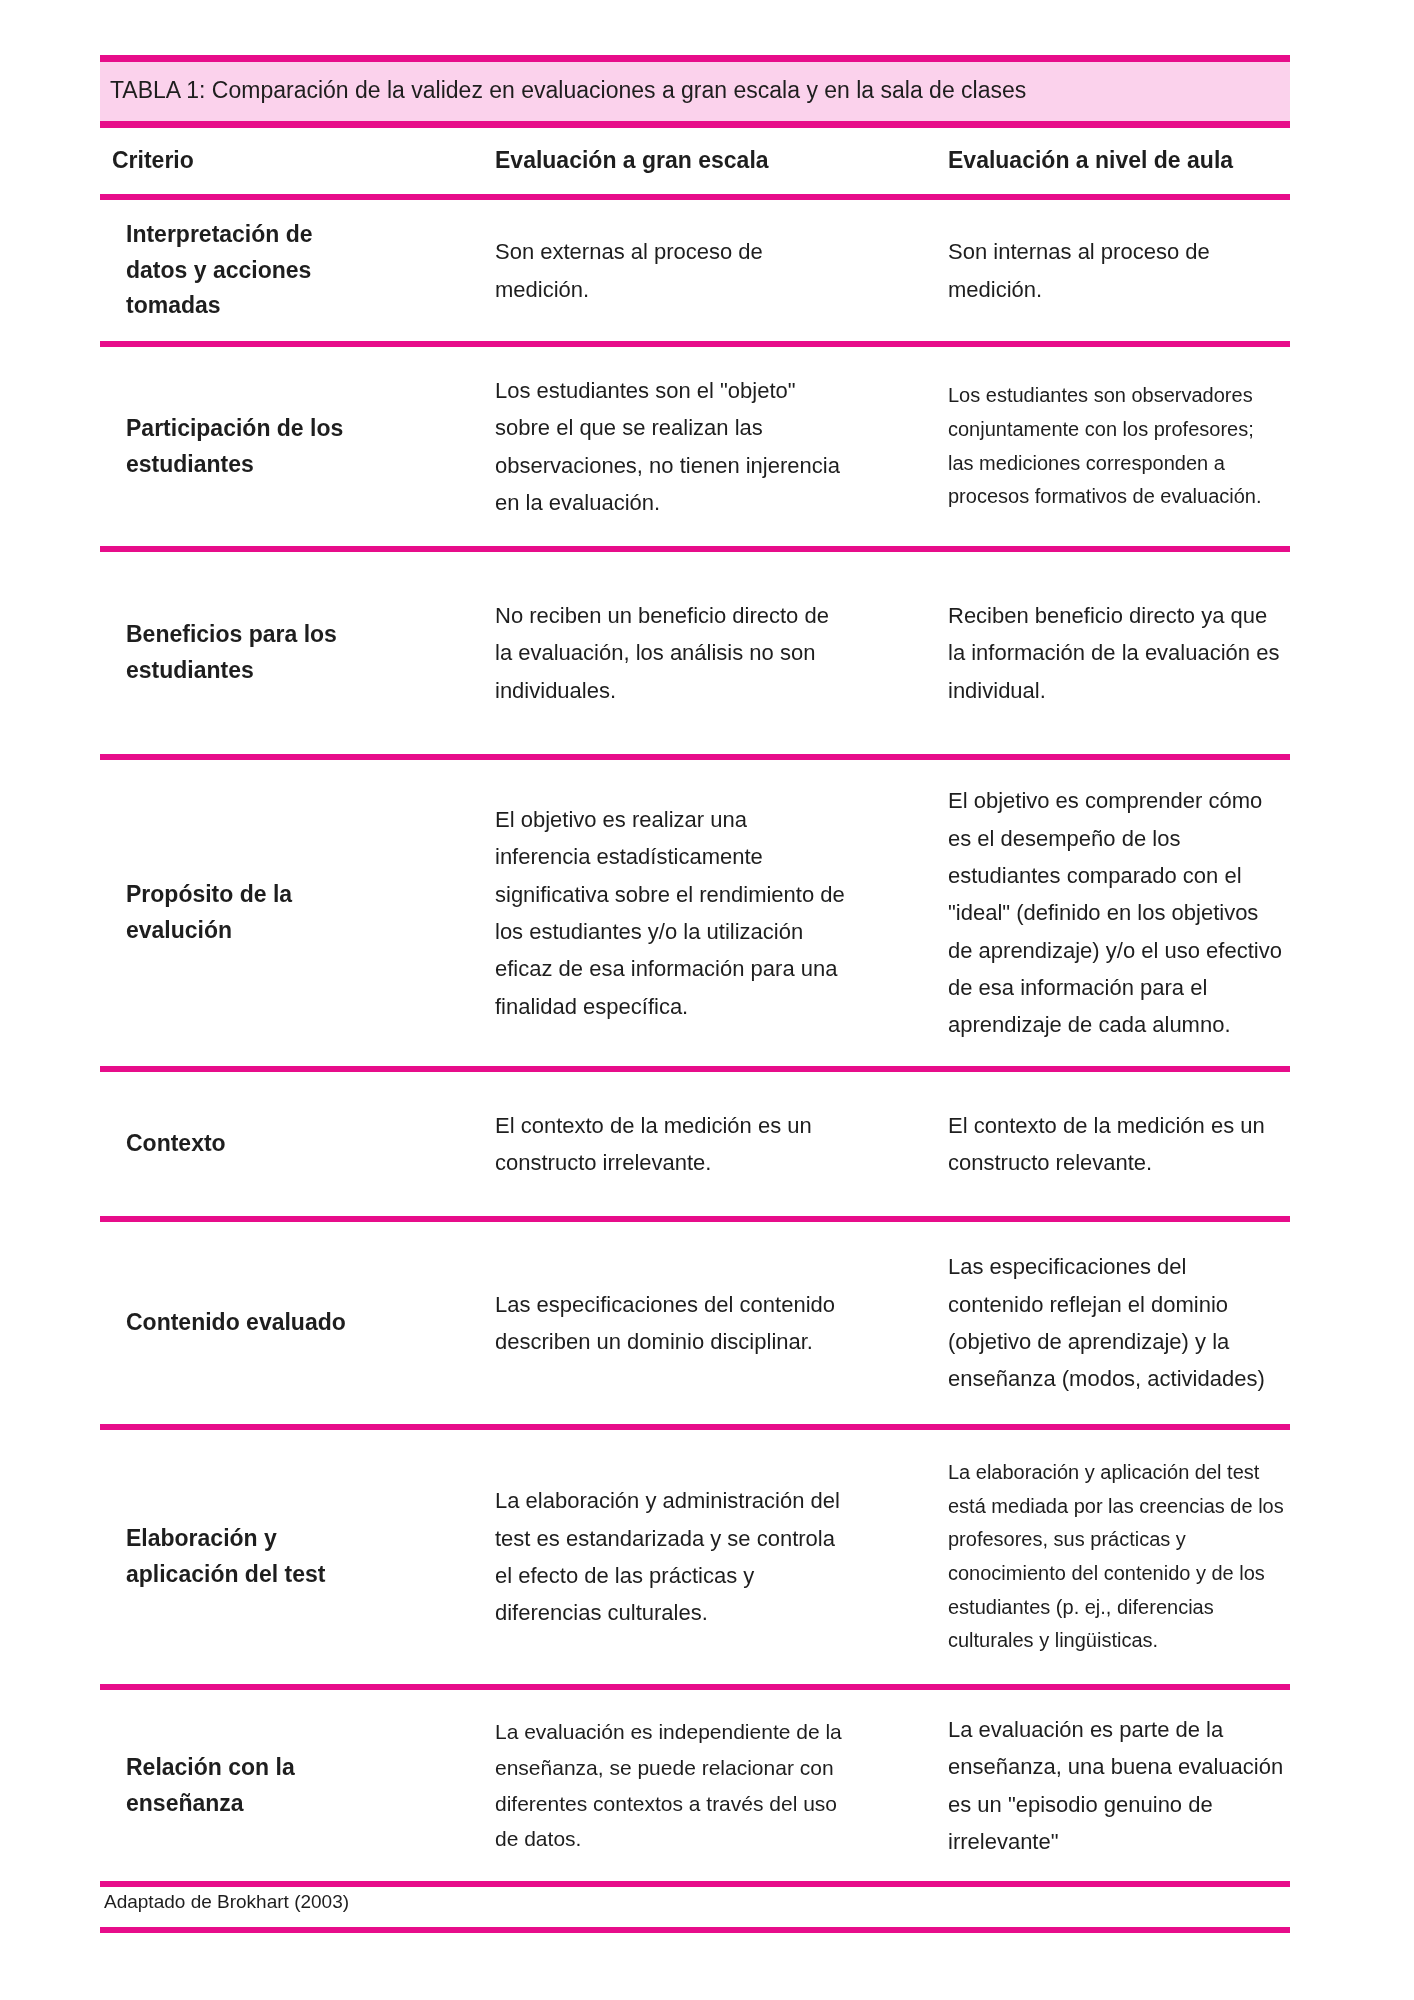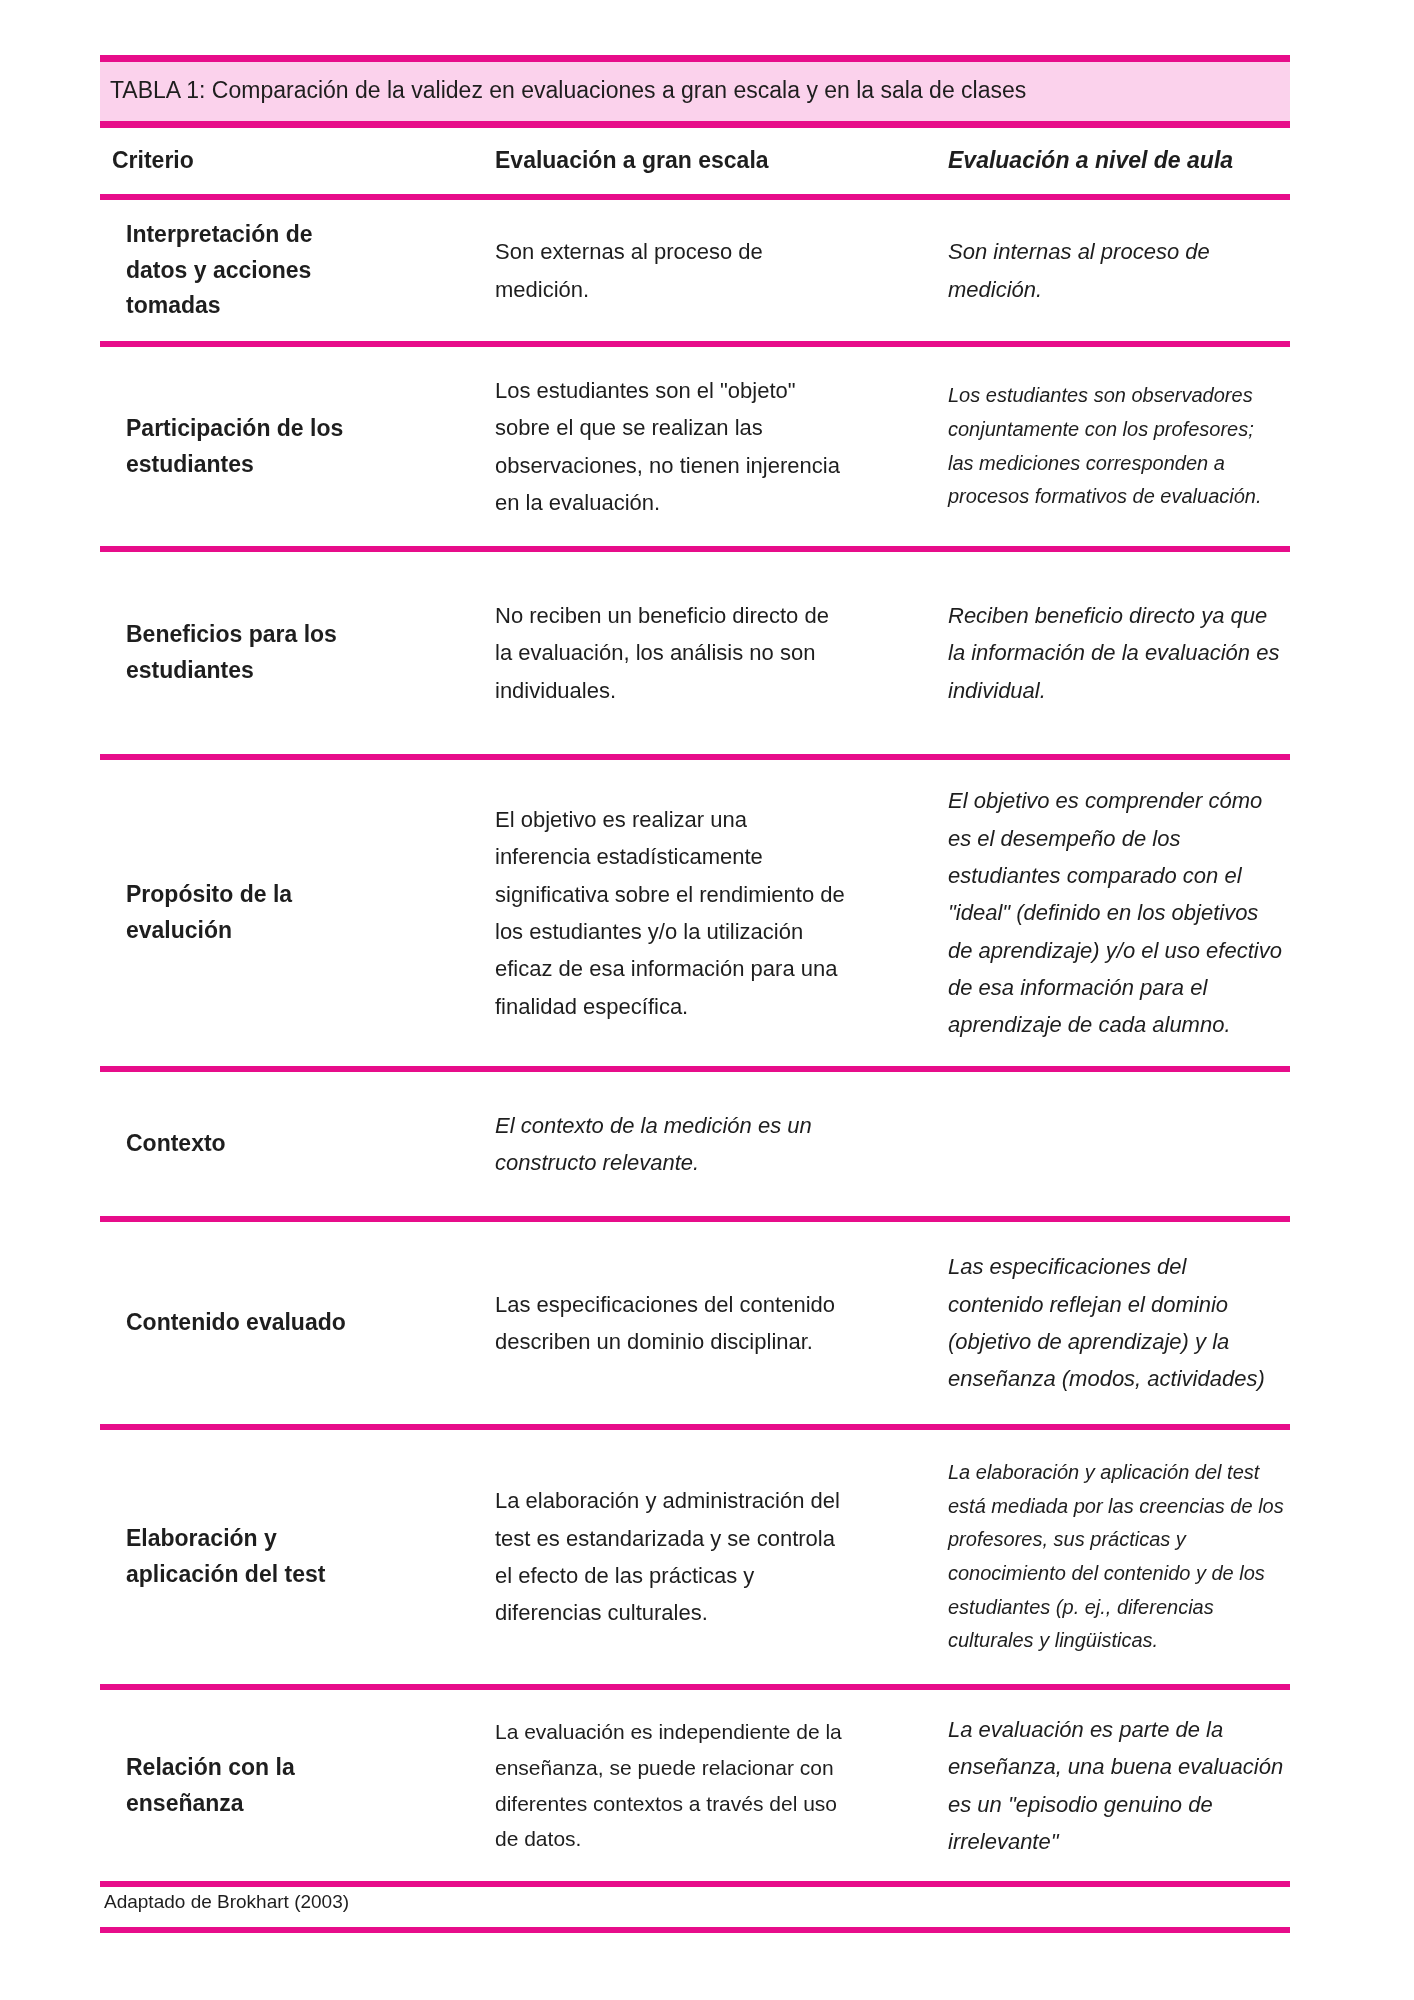--- a/index.html
+++ b/index.html
@@ -43,7 +43,7 @@
   .cell p{font-size:22px;line-height:1.7;}
   .c1 p{font-weight:bold;font-size:23px;line-height:1.55;max-width:232px;}
   .c2 p{max-width:352px;}
-  .c3 p{max-width:336px;font-style:italic;}
+  .c3 p{max-width:336px;}
 
   .head-row{min-height:72px;border-bottom:6px solid var(--accent);}
   .head-row .cell{padding:6px 0;}

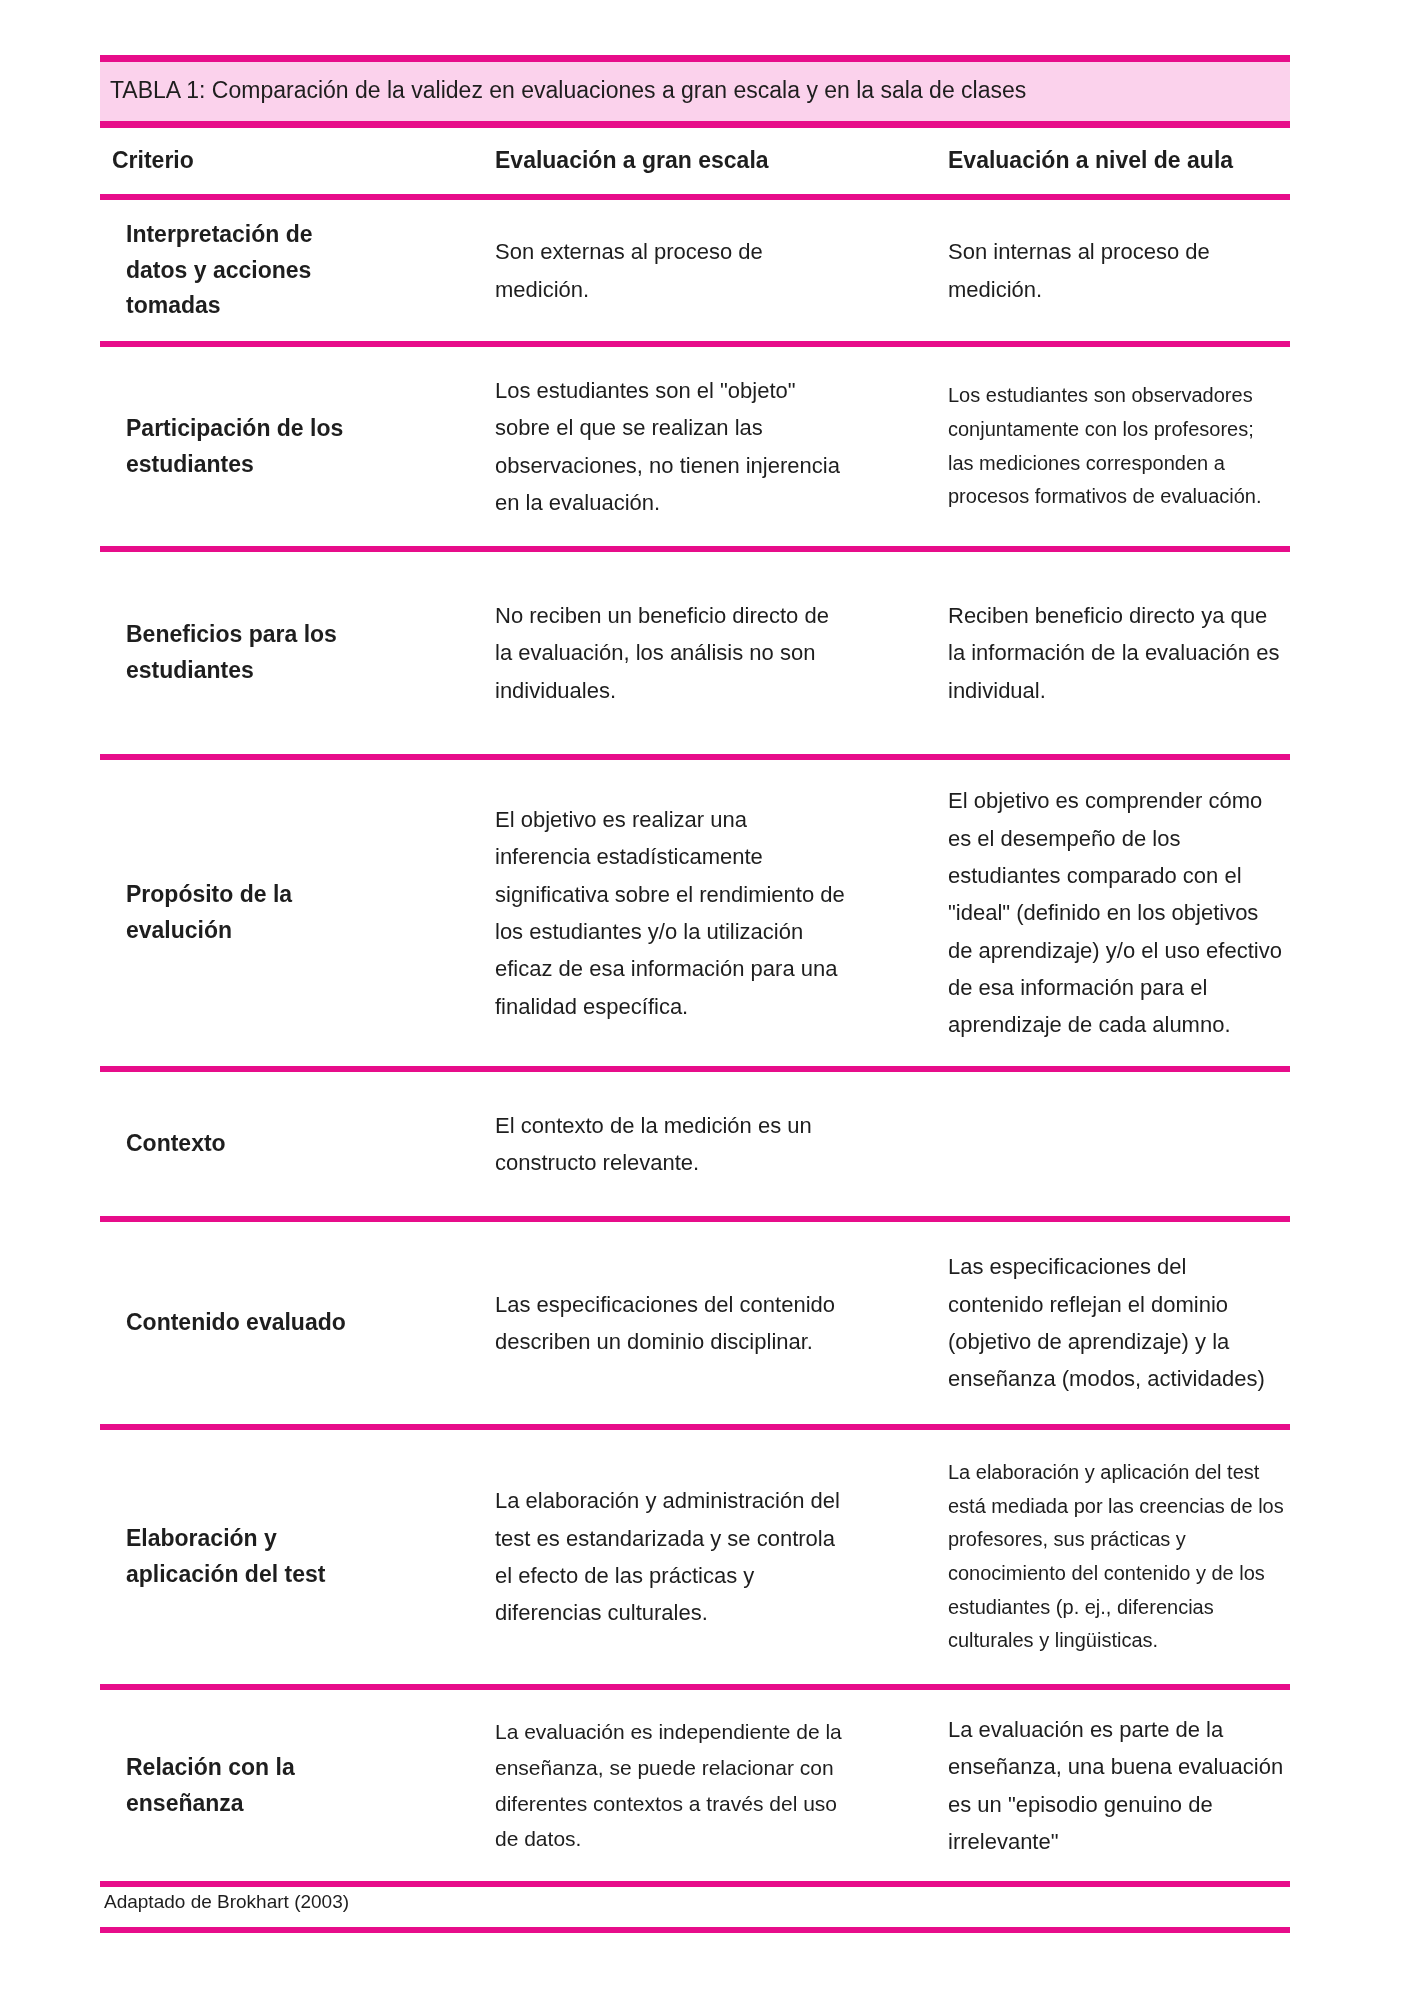--- a/index.html
+++ b/index.html
@@ -144,6 +144,9 @@
     <div class="cell c1">
         <p>Contexto</p>
       </div>
+    <div class="cell c2">
+        <p>El contexto de la medición es un constructo irrelevante.</p>
+      </div>
     <div class="cell c3">
         <p>El contexto de la medición es un constructo relevante.</p>
       </div>

